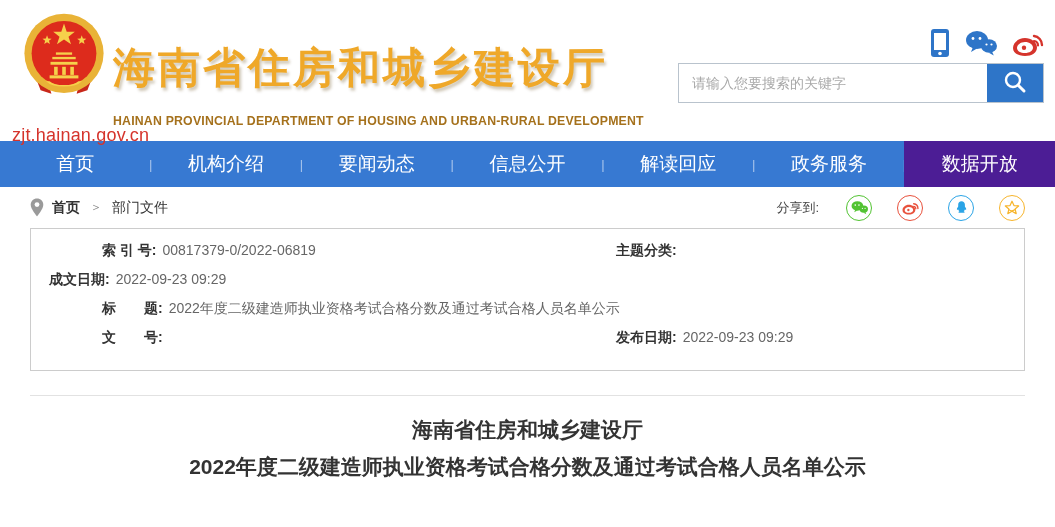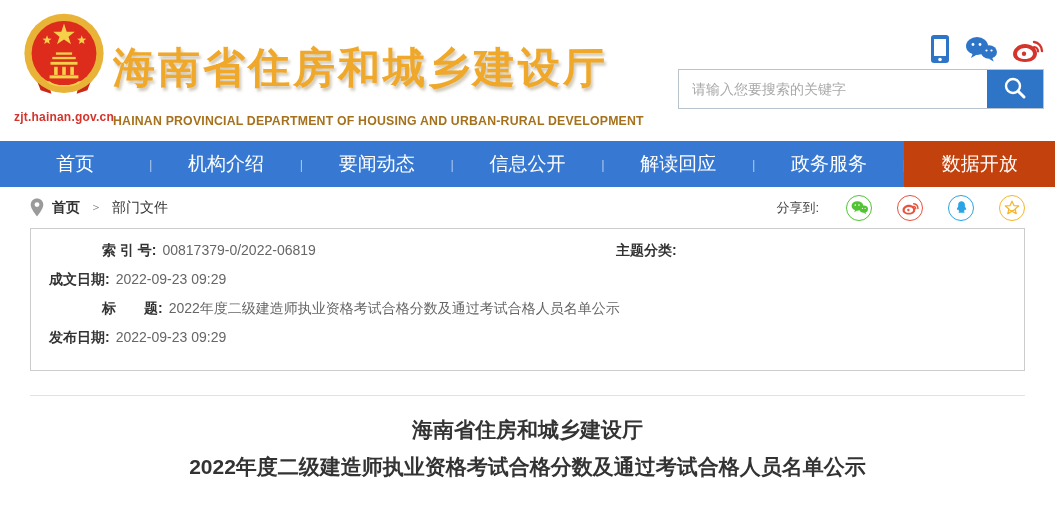--- a/index.html
+++ b/index.html
@@ -22,7 +22,7 @@
     margin-top:18px; font-size:12.3px; font-weight:bold; color:#a5711c;
     letter-spacing:0.2px; white-space:nowrap;
   }
-  .header-right { position:absolute; right:11px; top:34px; width:366px; }
+  .header-right { position:absolute; right:11px; top:28px; width:366px; }
   .quick-icons { display:flex; justify-content:flex-end; align-items:center; gap:15px; height:30px; margin-bottom:5px; }
   .quick-icons span { display:inline-flex; cursor:pointer; }
   .search-bar { display:flex; width:366px; height:40px; border:1px solid #b9c3cd; background:#fff; }

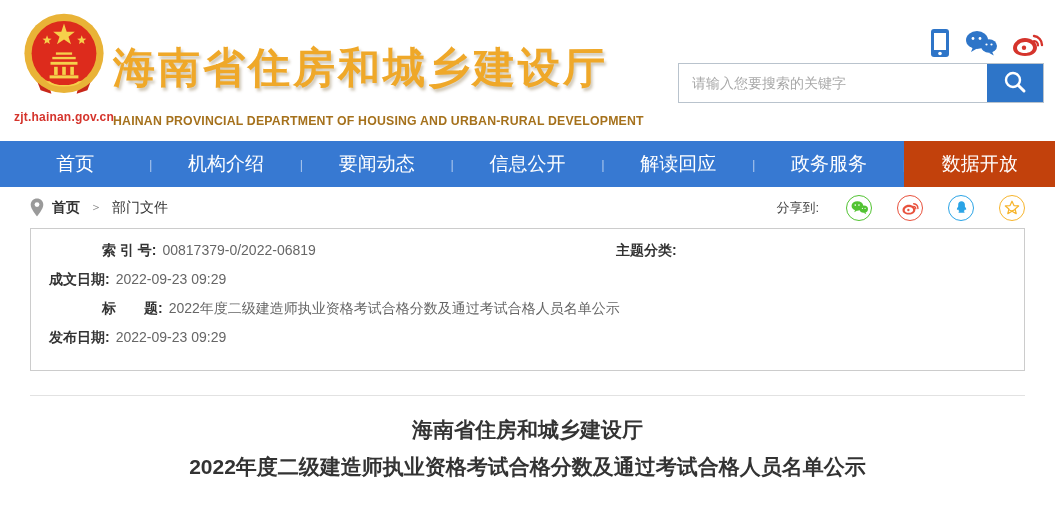--- a/index.html
+++ b/index.html
@@ -12,7 +12,7 @@
   .header { position:relative; height:141px; background:#fff; }
   .logo-wrap { position:absolute; left:12px; top:10px; width:104px; text-align:center; }
   .emblem { width:90px; height:92px; display:inline-block; }
-  .logo-domain { font-size:12px; font-weight:bold; color:#d5342c; letter-spacing:0.2px; margin-top:4px; }
+  .logo-domain { font-size:18px; font-weight:normal; color:#d5342c; letter-spacing:0.2px; margin-top:19px; }
   .site-title-block { position:absolute; left:113px; top:40px; }
   .site-title {
     font-size:42px; font-weight:bold; color:#efa829; letter-spacing:3px;

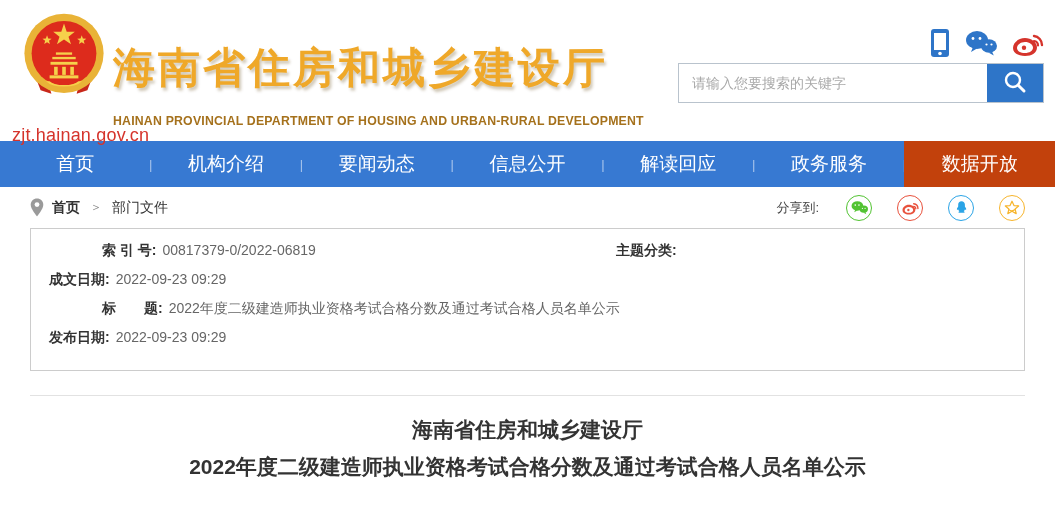--- a/index.html
+++ b/index.html
@@ -38,7 +38,7 @@
     flex:1; display:flex; align-items:center; justify-content:center;
     color:#fff; font-size:19px; text-decoration:none; cursor:pointer; white-space:nowrap;
   }
-  .nav-link.active { background:#c2410c;text-align:right; }
+  .nav-link.active { background:#4c1d95;text-align:right; }
   .nav-sep { display:flex; align-items:center; color:rgba(255,255,255,0.55); font-size:13px; width:0; justify-content:center; }
   
   .crumb-row { display:flex; align-items:center; height:41px; padding:0 30px; }

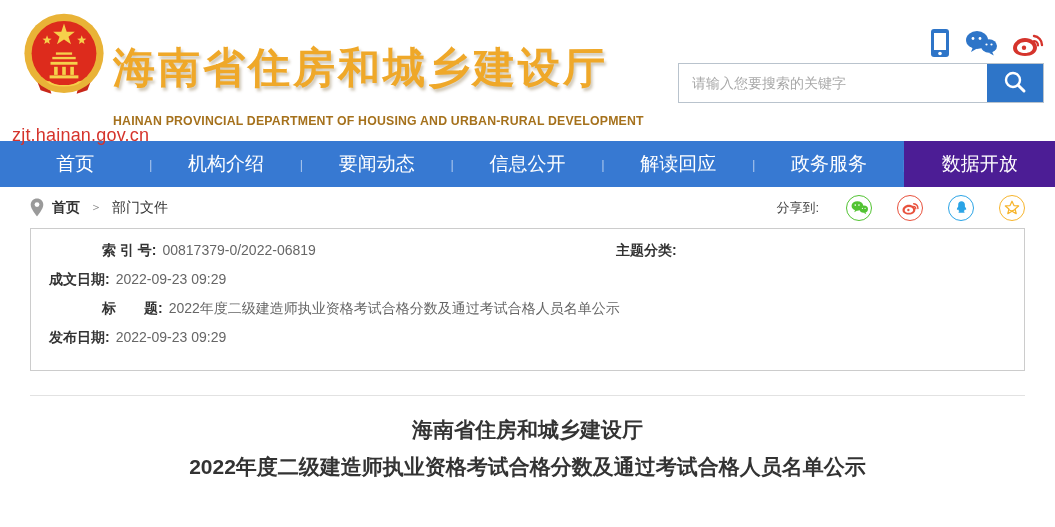--- a/index.html
+++ b/index.html
@@ -232,6 +232,10 @@
     </div>
   </div>
   <div class="meta-row">
+    <div class="meta-cell left">
+      <span class="meta-label">文　　号:</span>
+      <span class="meta-value"></span>
+    </div>
     <div class="meta-cell right">
       <span class="meta-label">发布日期:</span>
       <span class="meta-value">2022-09-23 09:29</span>

